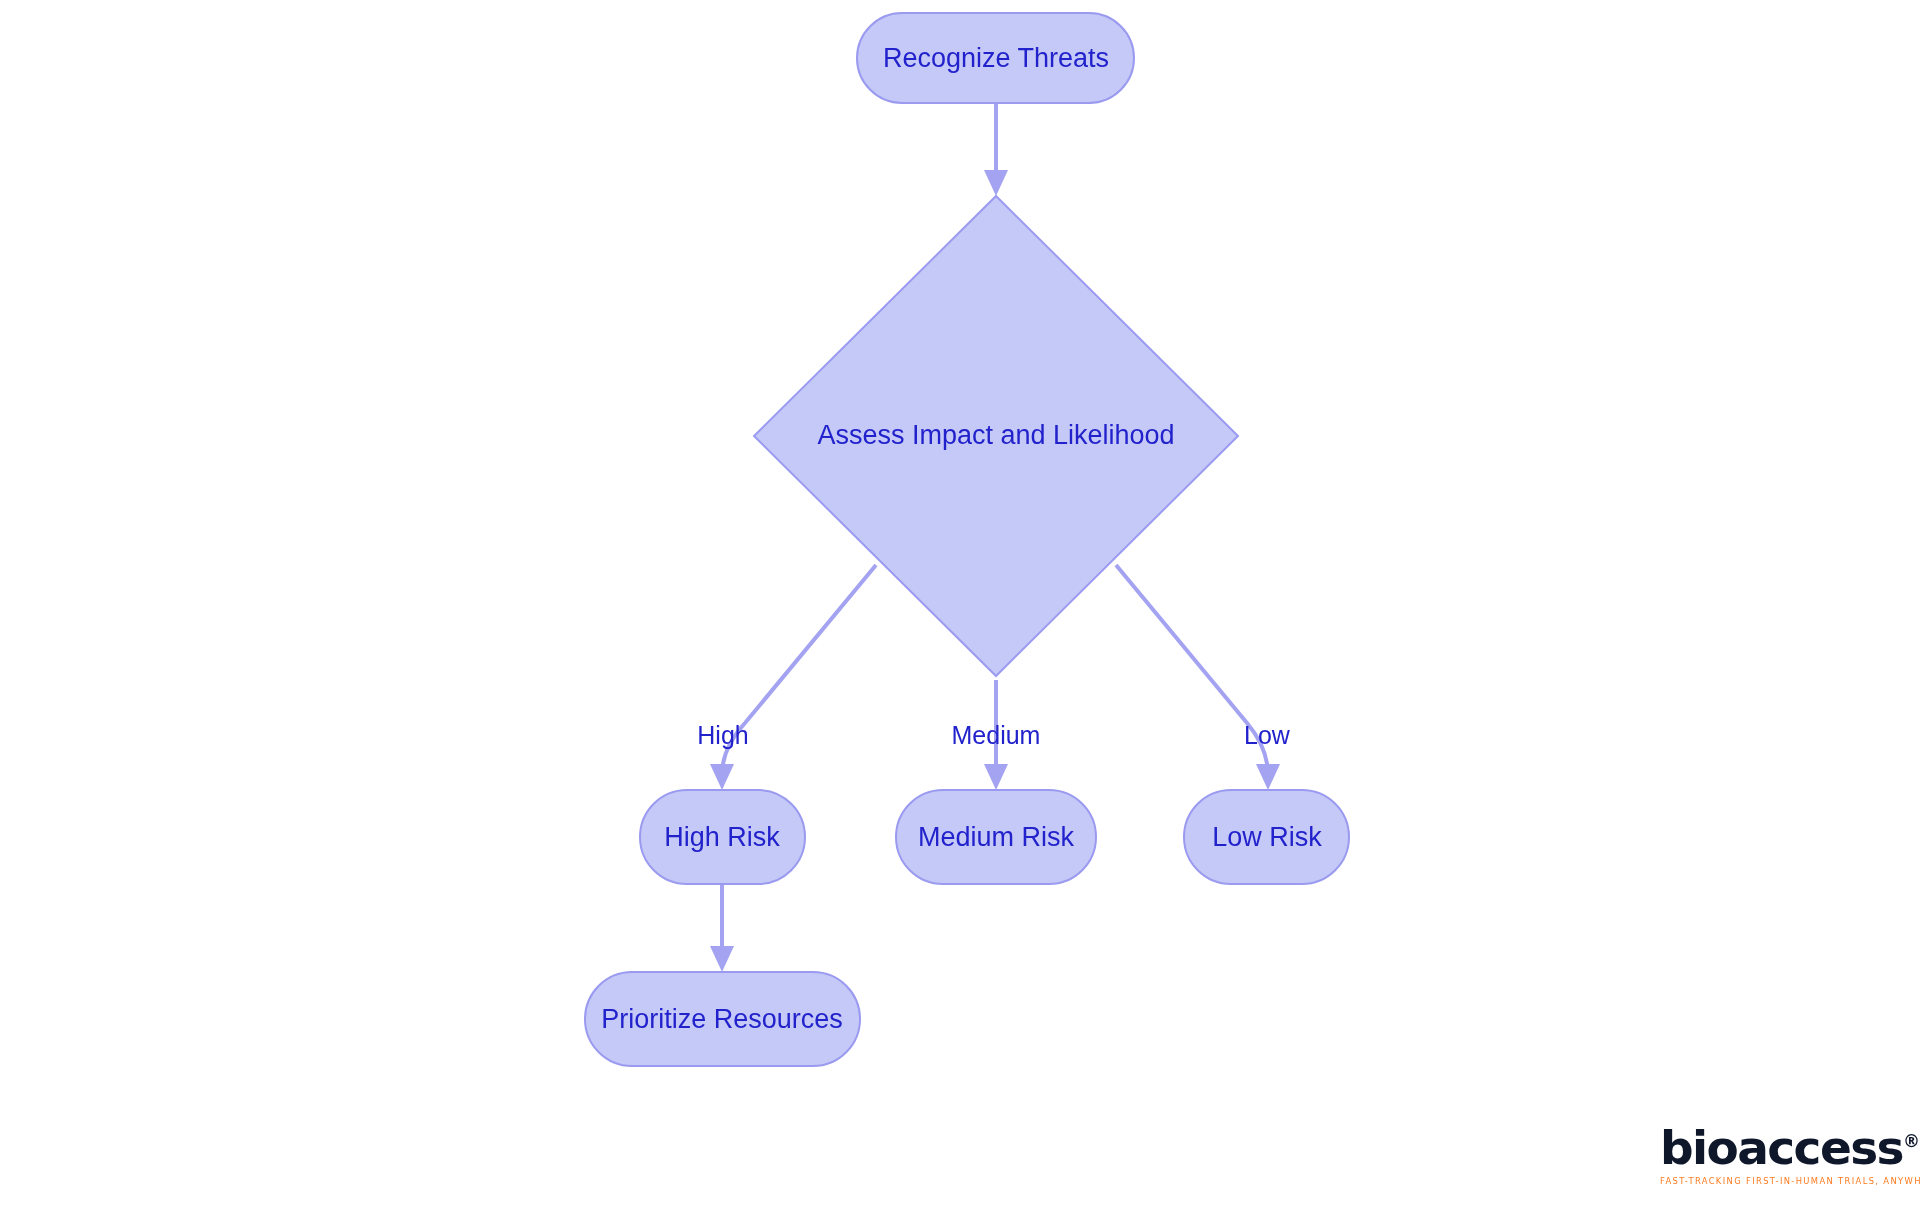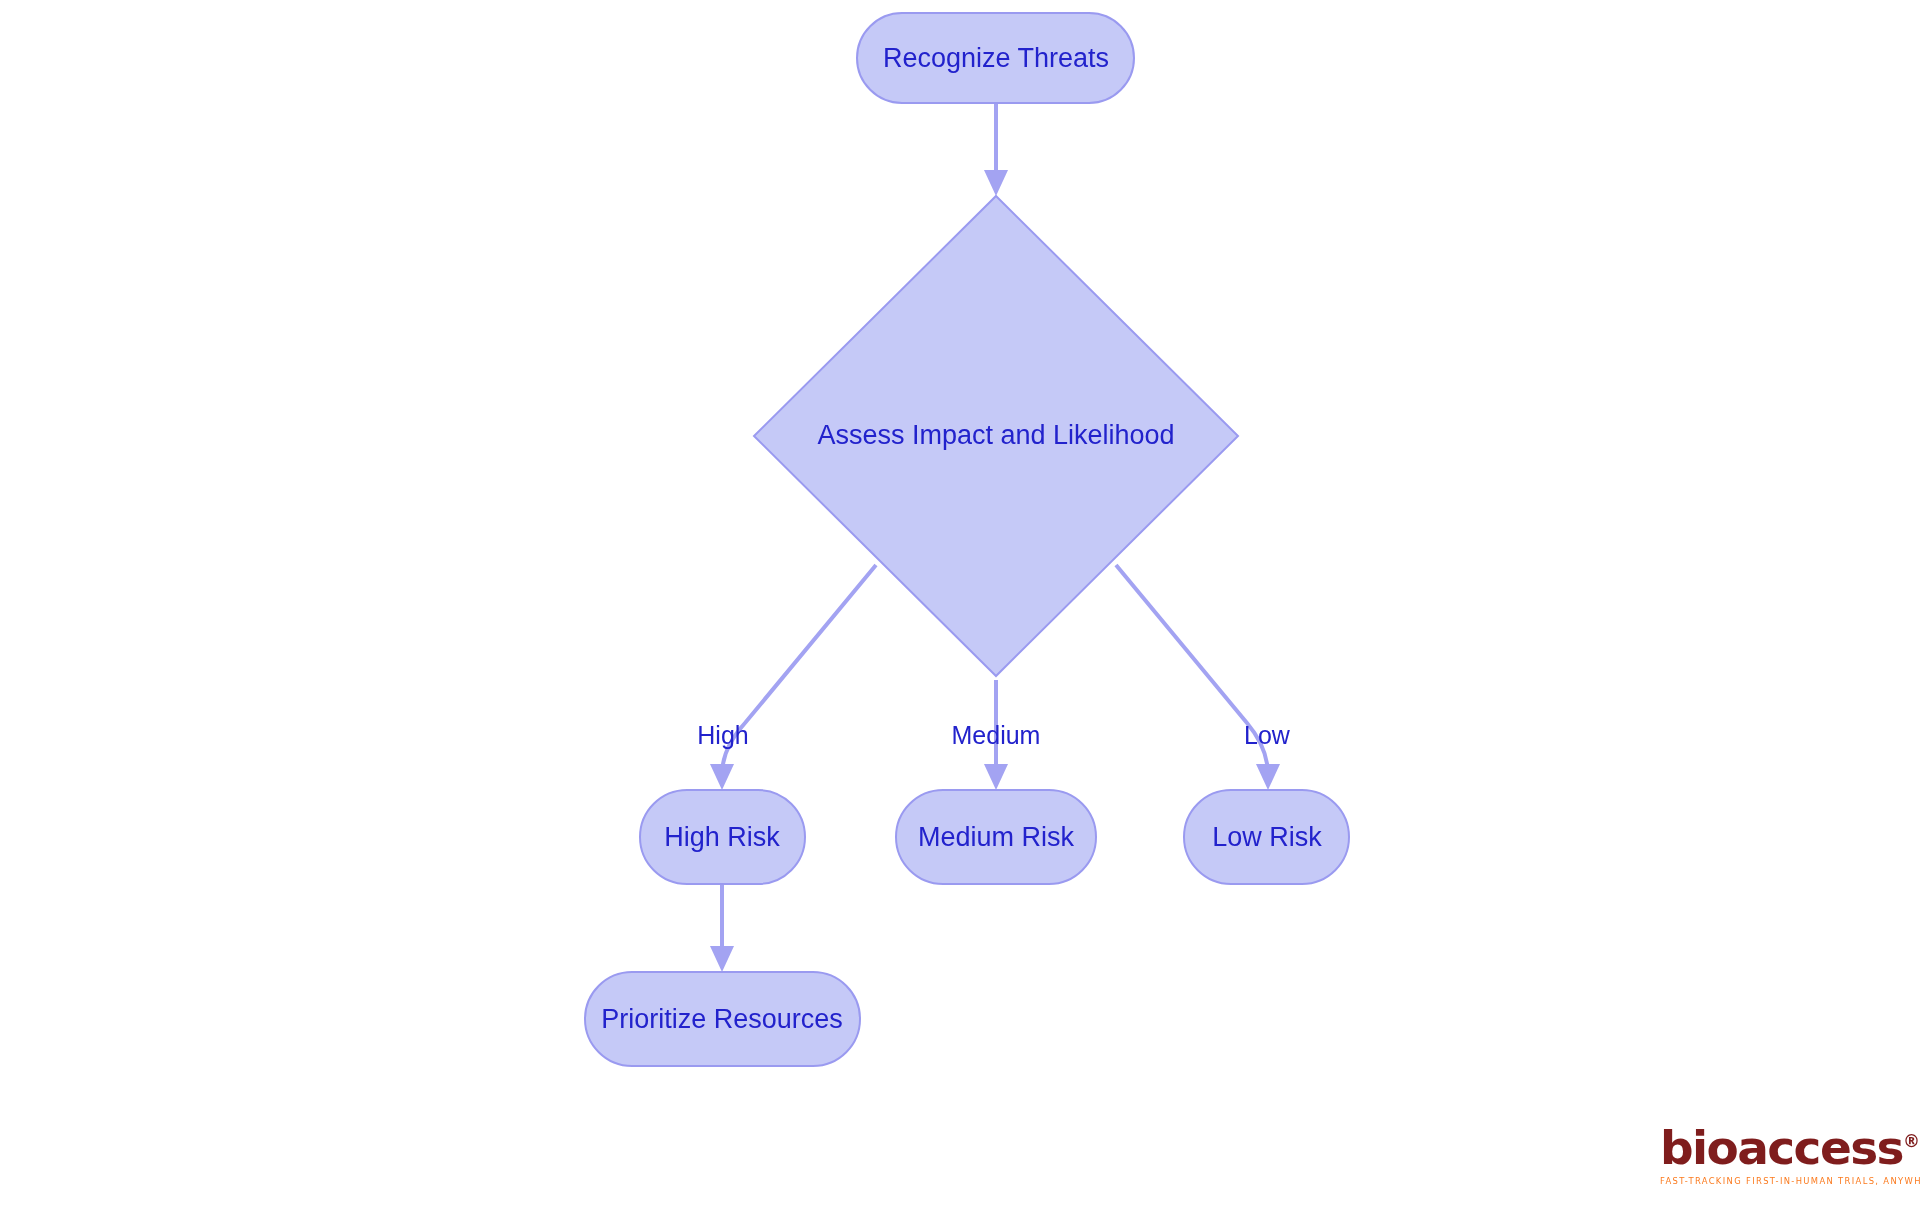--- a/index.html
+++ b/index.html
@@ -62,7 +62,7 @@
     font-weight: bold;
     font-size: 47px;
     letter-spacing: -1.6px;
-    color: #7f1d1d;
+    color: #0f172a;
     line-height: 1;
     display: block;
     position: relative;

